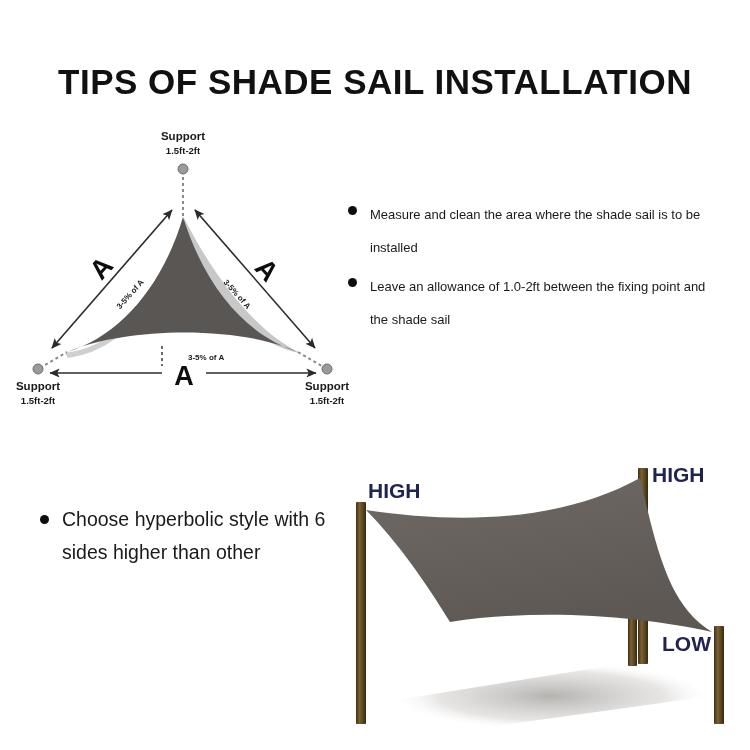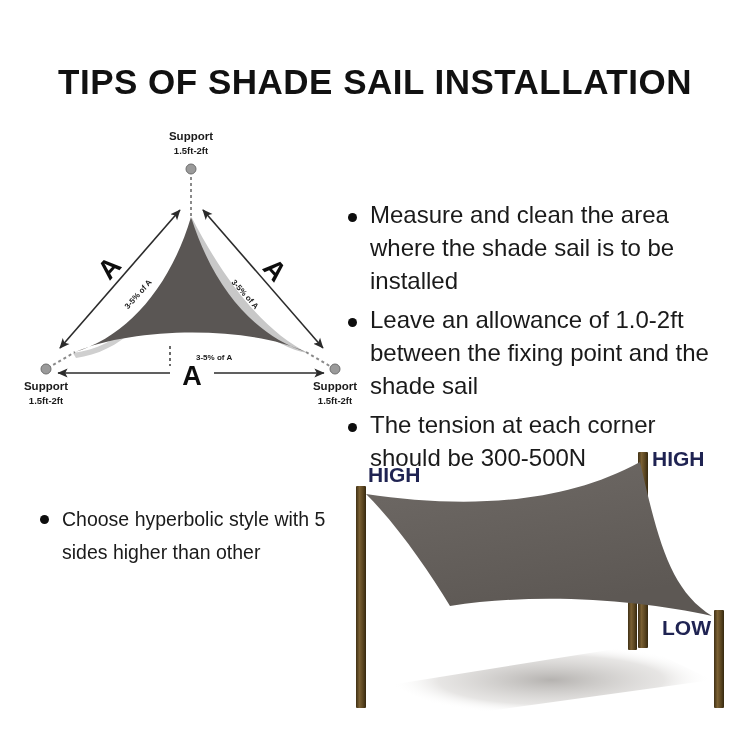--- a/index.html
+++ b/index.html
@@ -77,7 +77,7 @@
   
   #sail-triangle-diagram {
     position: absolute;
-    left: 18px;
+    left: 10px;
     top: 118px;
     width: 345px;
     height: 295px;

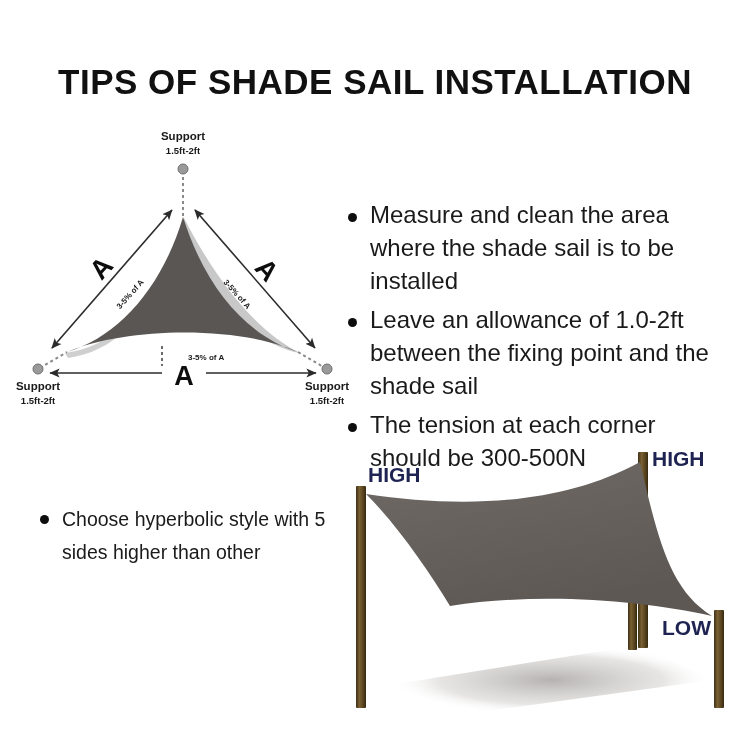--- a/index.html
+++ b/index.html
@@ -60,7 +60,7 @@
     left: 348px;
     top: 198px;
     width: 372px;
-    font-size: 24px;
+    font-size: 13px;
     line-height: 33px;
   }
   #tips-list .bullet-item { margin-bottom: 6px; }

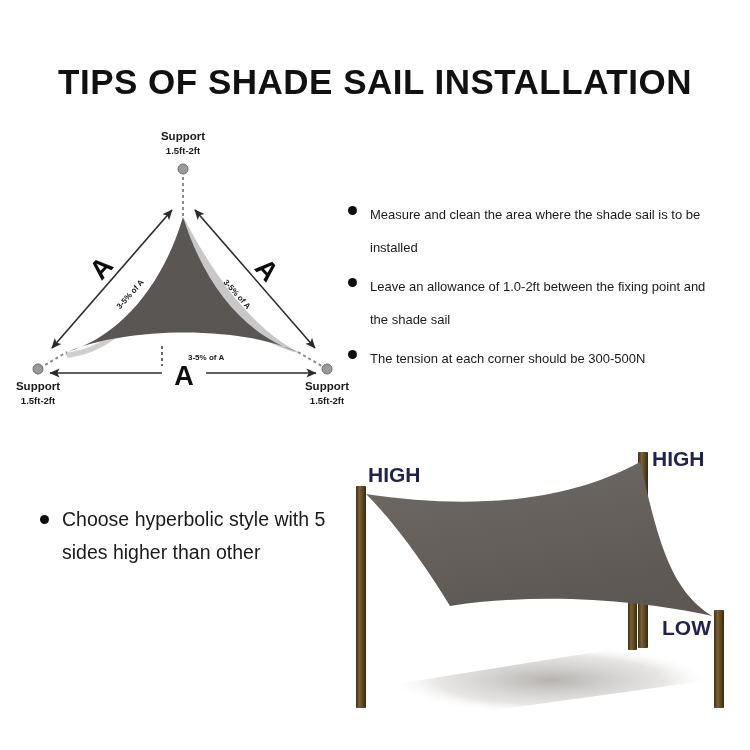--- a/index.html
+++ b/index.html
@@ -180,10 +180,6 @@
     <li class="bullet-item">
       <span class="bullet-dot"></span>
       <span>Leave an allowance of 1.0-2ft between the fixing point and the shade sail</span>
-    </li>
-    <li class="bullet-item">
-      <span class="bullet-dot"></span>
-      <span>The tension at each corner should be 300-500N</span>
     </li>
   </ul>
 

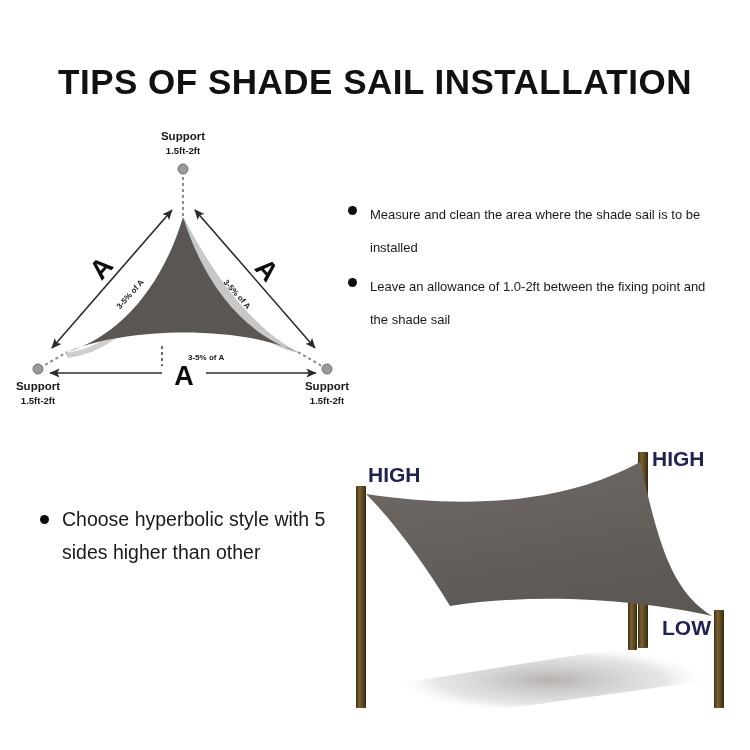--- a/index.html
+++ b/index.html
@@ -86,7 +86,7 @@
   #sail-posts-diagram {
     position: absolute;
     left: 340px;
-    top: 430px;
+    top: 446px;
     width: 402px;
     height: 292px;
   }

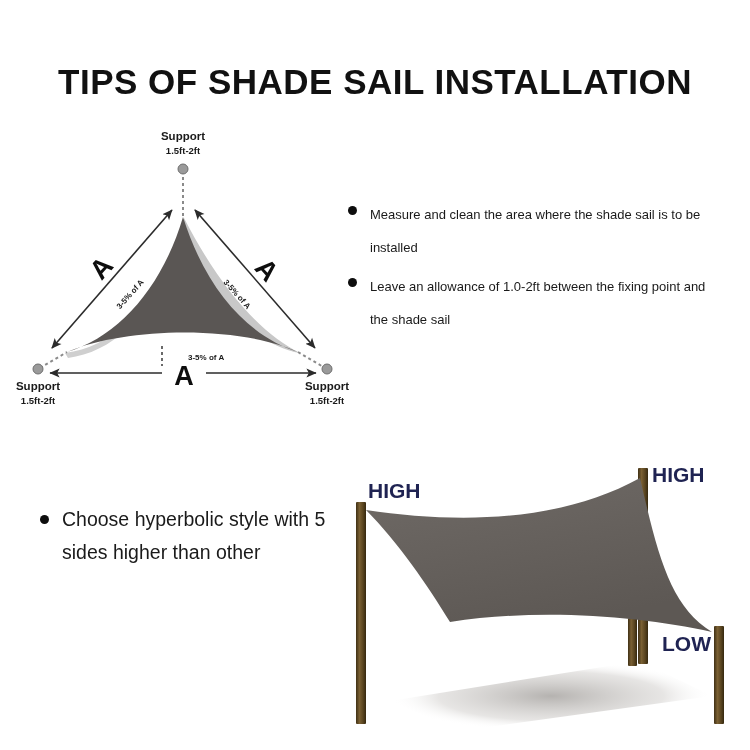--- a/index.html
+++ b/index.html
@@ -186,7 +186,7 @@
   <ul id="style-list" class="bullet-list">
     <li class="bullet-item">
       <span class="bullet-dot"></span>
-      <span>Choose hyperbolic style with 5 sides higher than other</span>
+      <span>Choose hyperbolic style with 6 sides higher than other</span>
     </li>
   </ul>
 

